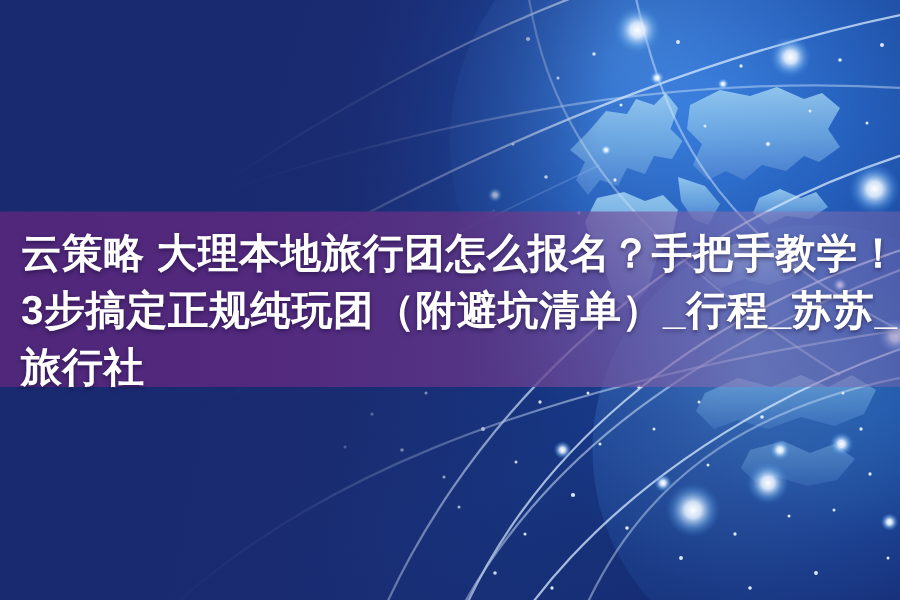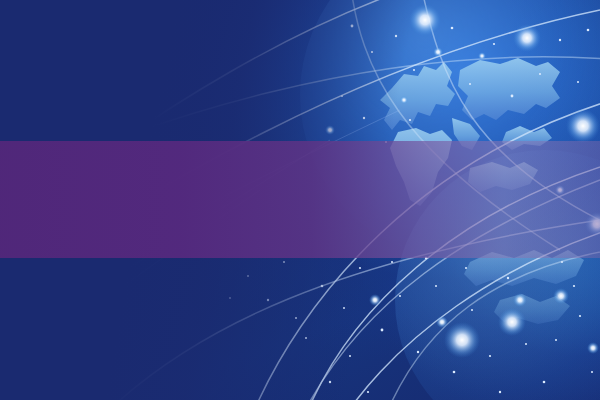--- a/index.html
+++ b/index.html
@@ -234,6 +234,7 @@
 
   <div id="band"></div>
 
+  <div id="caption">云策略 大理本地旅行团怎么报名？手把手教学！3步搞定正规纯玩团（附避坑清单）_行程_苏苏_旅行社</div>
 
 </div>
 

